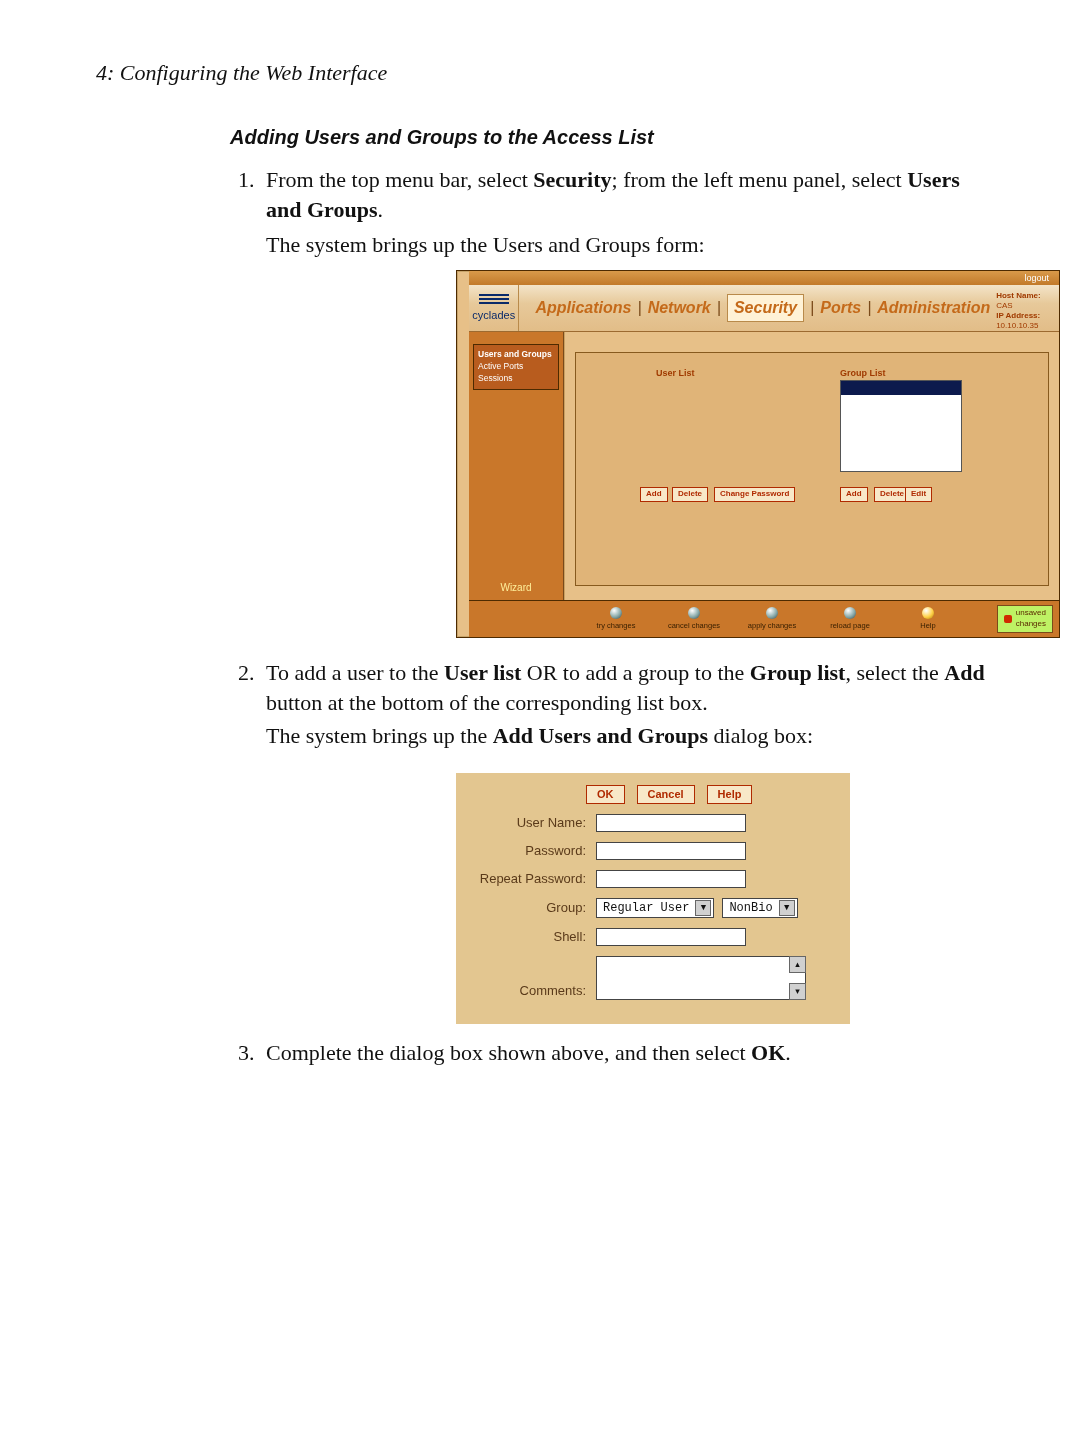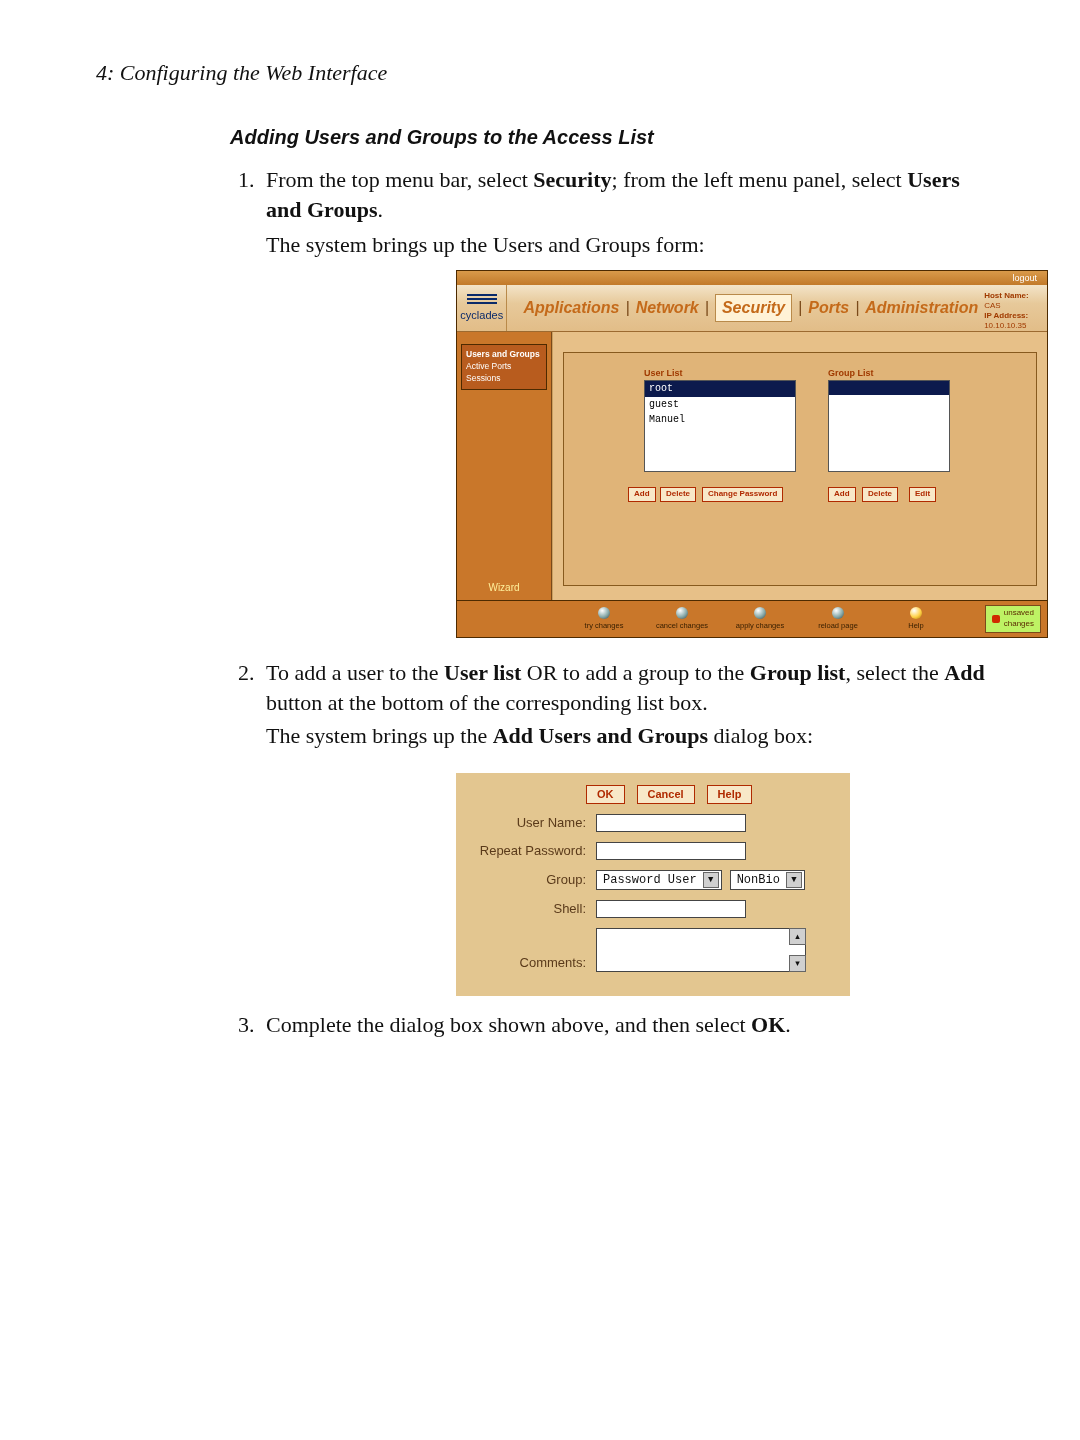--- a/index.html
+++ b/index.html
@@ -64,6 +64,7 @@
     font-size: 10px;
     color: #000;
     box-shadow: 0 0 0 1px #c7a46a inset;
+    padding-left: 12px;
   }
   .s1-topbar {
     height: 14px;

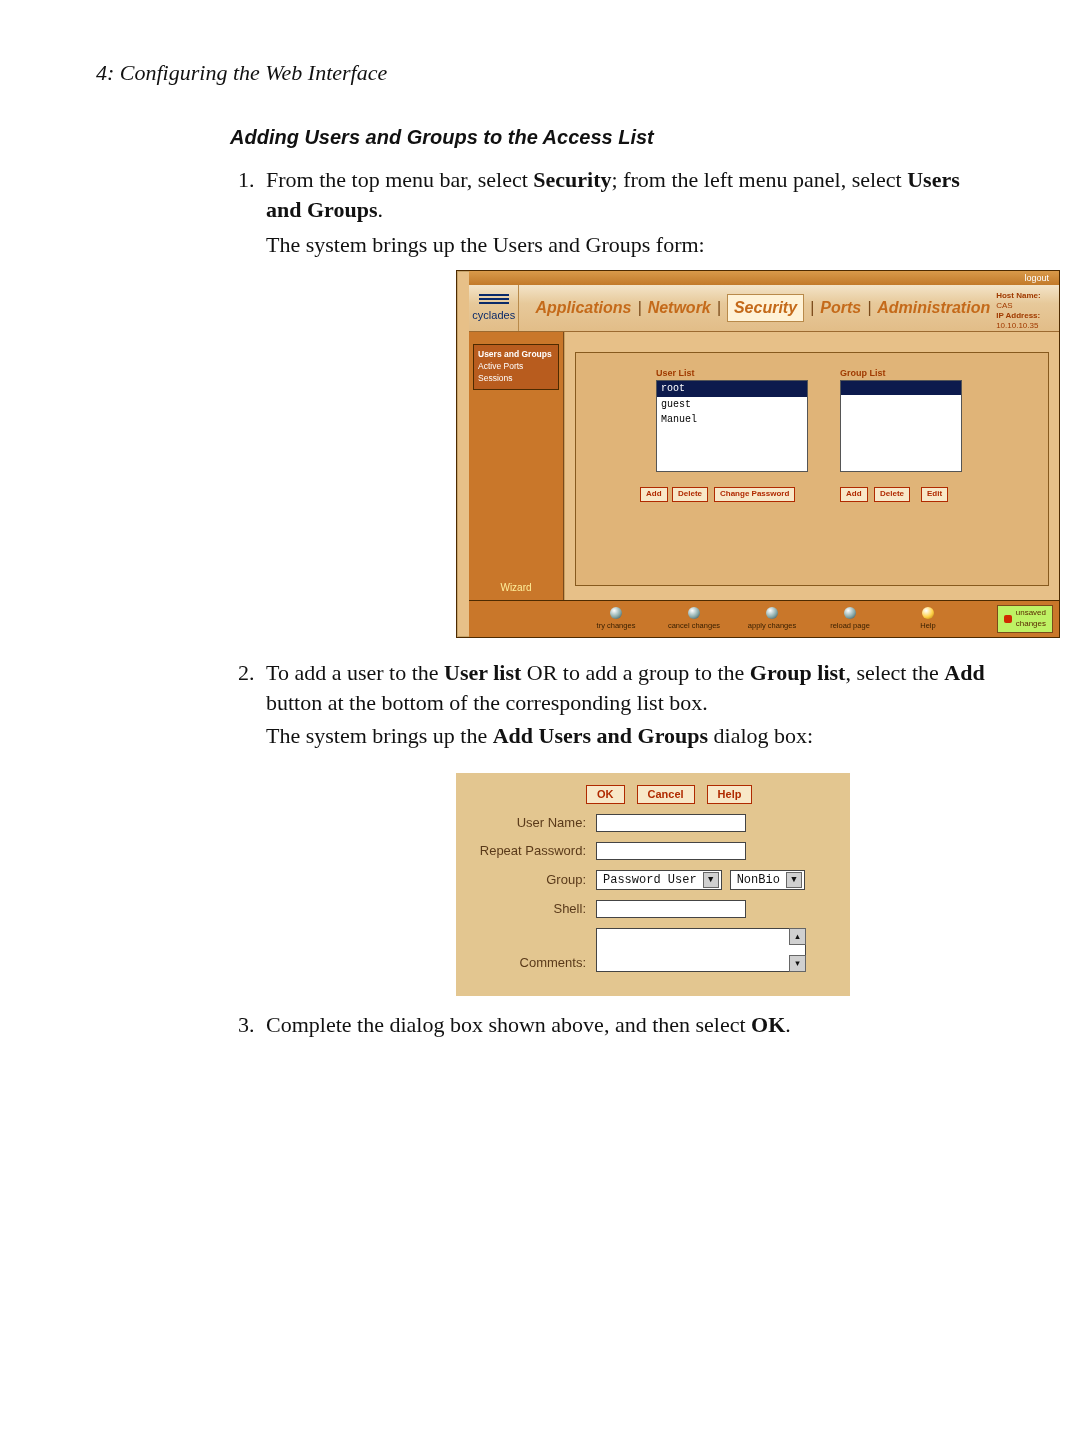--- a/index.html
+++ b/index.html
@@ -381,11 +381,6 @@
               <div class="s1-panel">
 
                 <div class="s1-listlabel" style="left:80px; top:14px;">User List</div>
-                <div class="s1-listbox" style="left:80px; top:27px; height:90px;">
-                  <span class="sel">root</span>
-                  <span class="opt">guest</span>
-                  <span class="opt">Manuel</span>
-                </div>
                 <div class="s1-btn" style="left:64px; top:134px;">Add</div>
                 <div class="s1-btn" style="left:96px; top:134px;">Delete</div>
                 <div class="s1-btn" style="left:138px; top:134px;">Change Password</div>

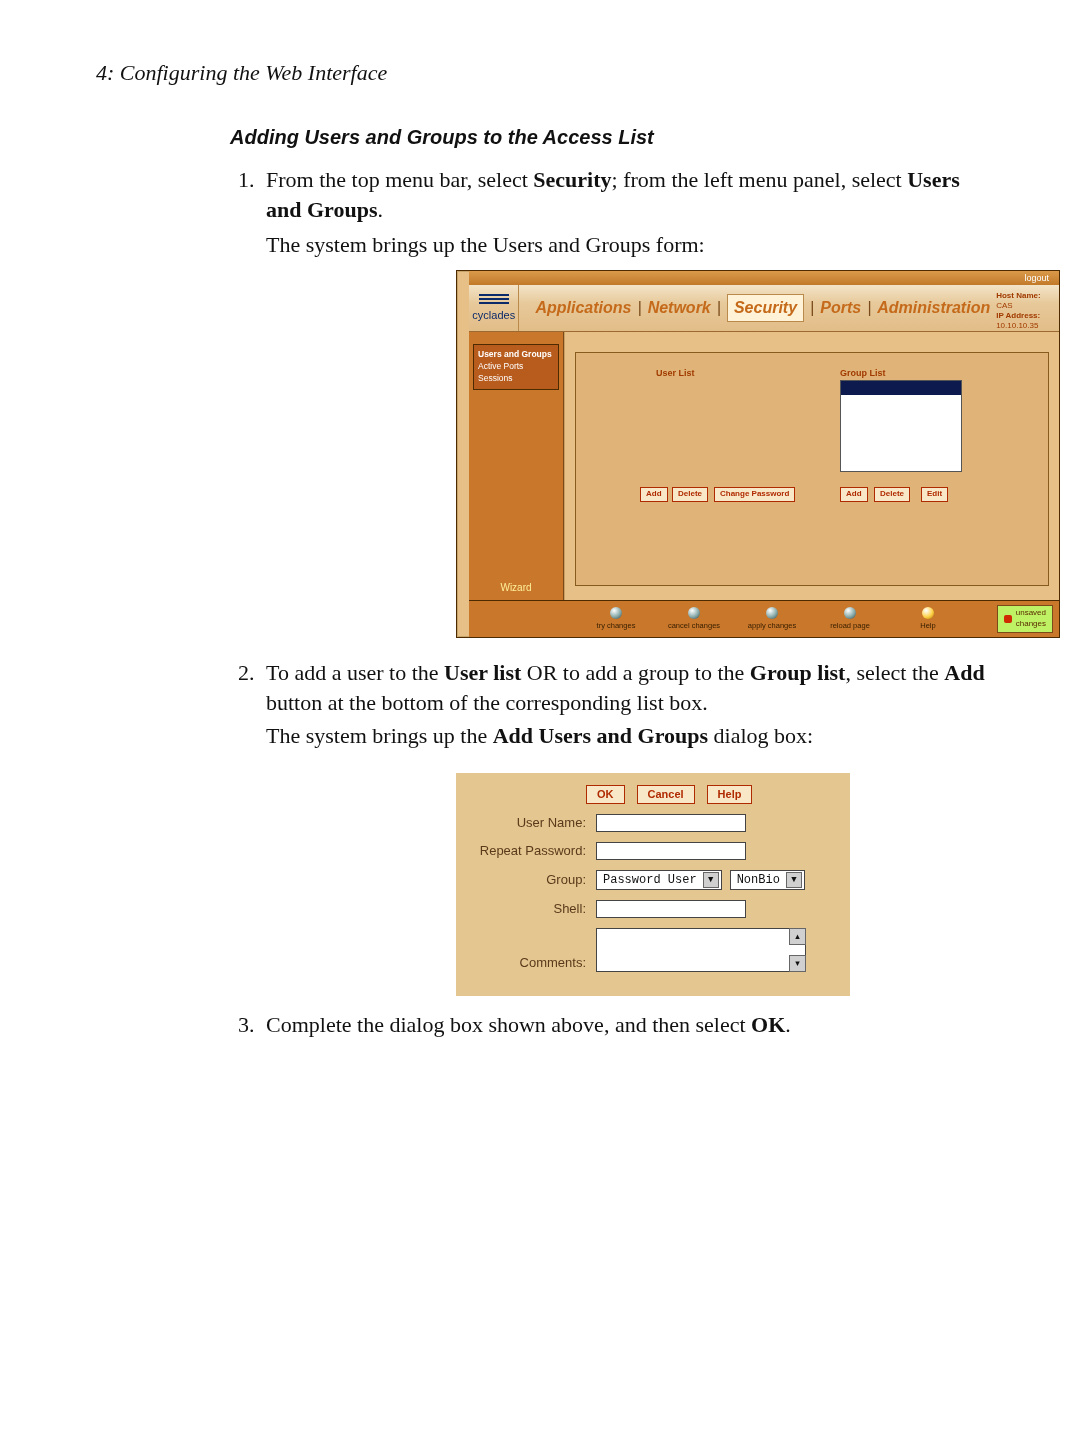--- a/index.html
+++ b/index.html
@@ -391,7 +391,7 @@
                 </div>
                 <div class="s1-btn" style="left:264px; top:134px;">Add</div>
                 <div class="s1-btn" style="left:298px; top:134px;">Delete</div>
-                <div class="s1-btn" style="left:345px; top:134px;">Edit</div>
+                <div class="s1-btn" style="left:329px; top:134px;">Edit</div>
               </div>
             </div>
           </div>

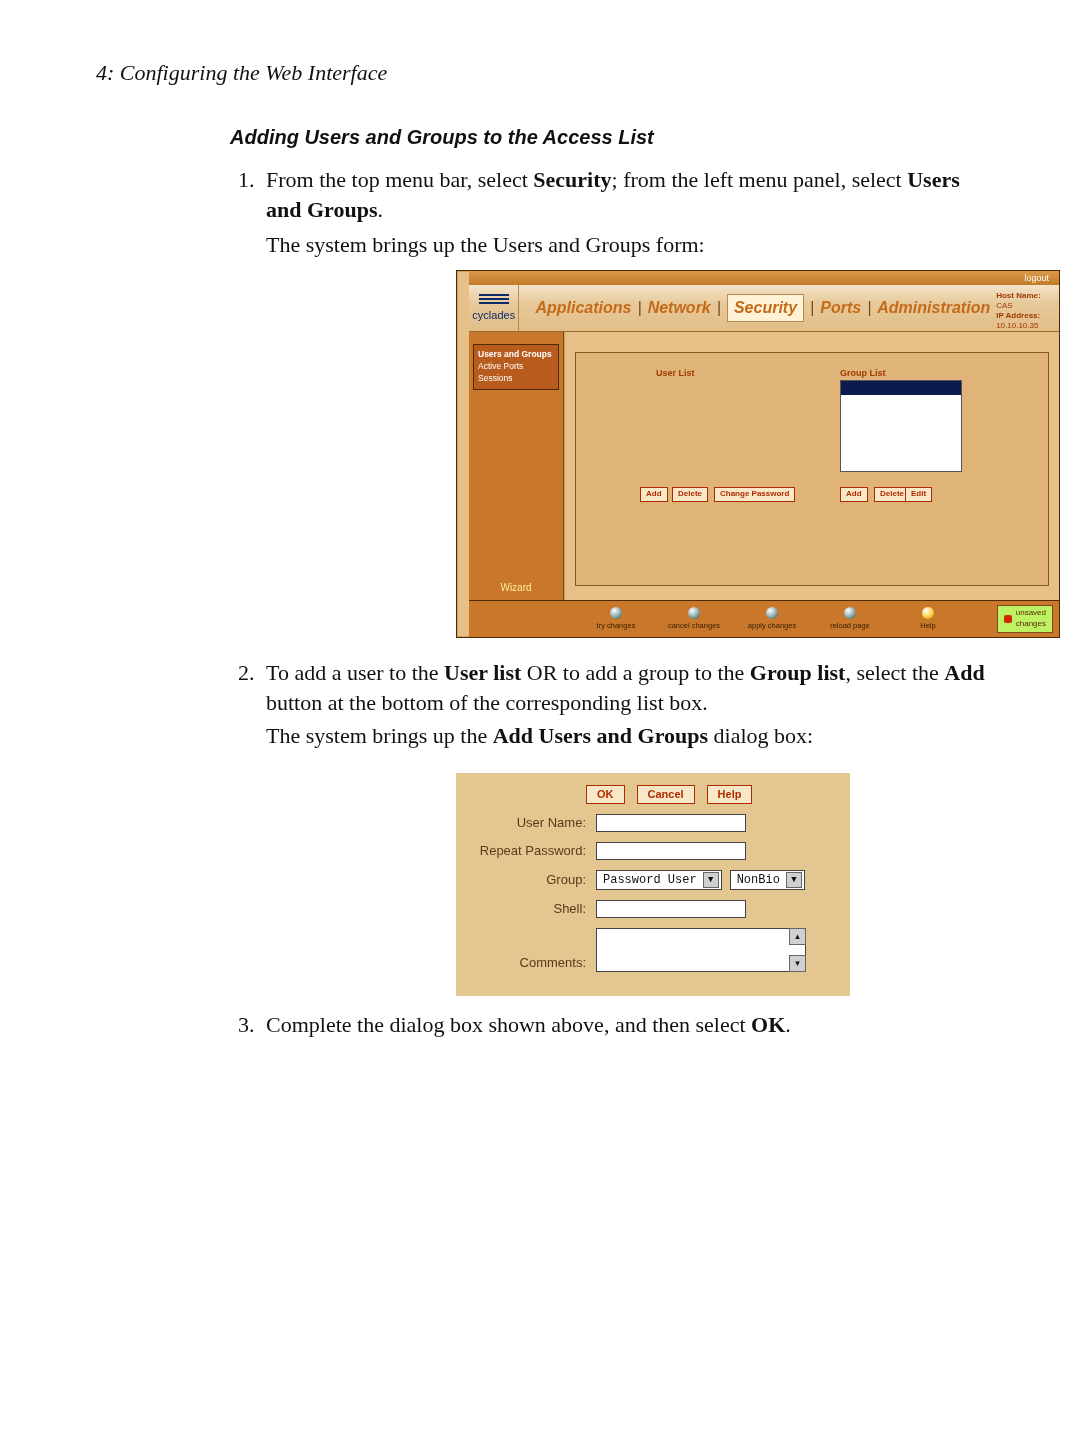--- a/index.html
+++ b/index.html
@@ -447,6 +447,10 @@
             <input class="txt" style="width: 150px;" value="">
           </div>
           <div class="frow">
+            <label>Password:</label>
+            <input class="txt" type="password" style="width: 150px;" value="">
+          </div>
+          <div class="frow">
             <label>Repeat Password:</label>
             <input class="txt" type="password" style="width: 150px;" value="">
           </div>

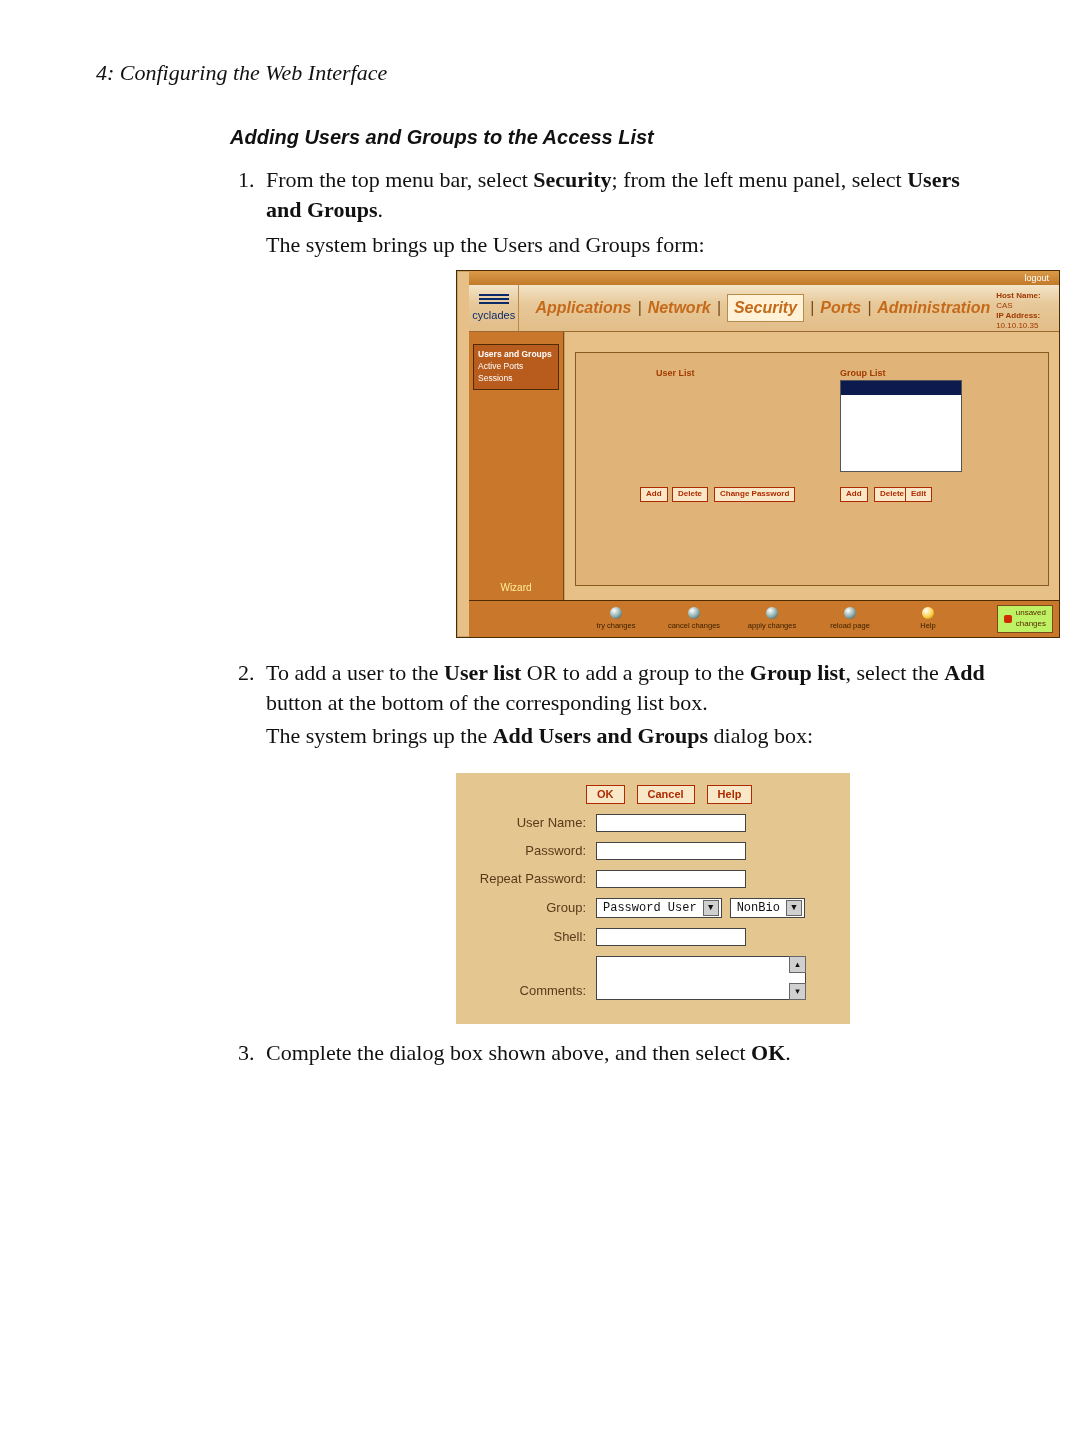--- a/index.html
+++ b/index.html
@@ -457,7 +457,7 @@
           <div class="frow">
             <label>Group:</label>
             <span class="selctl">
-              <span>Password User</span>
+              <span>Regular User</span>
               <span class="chev">▼</span>
             </span>
             <span style="width:8px"></span>

